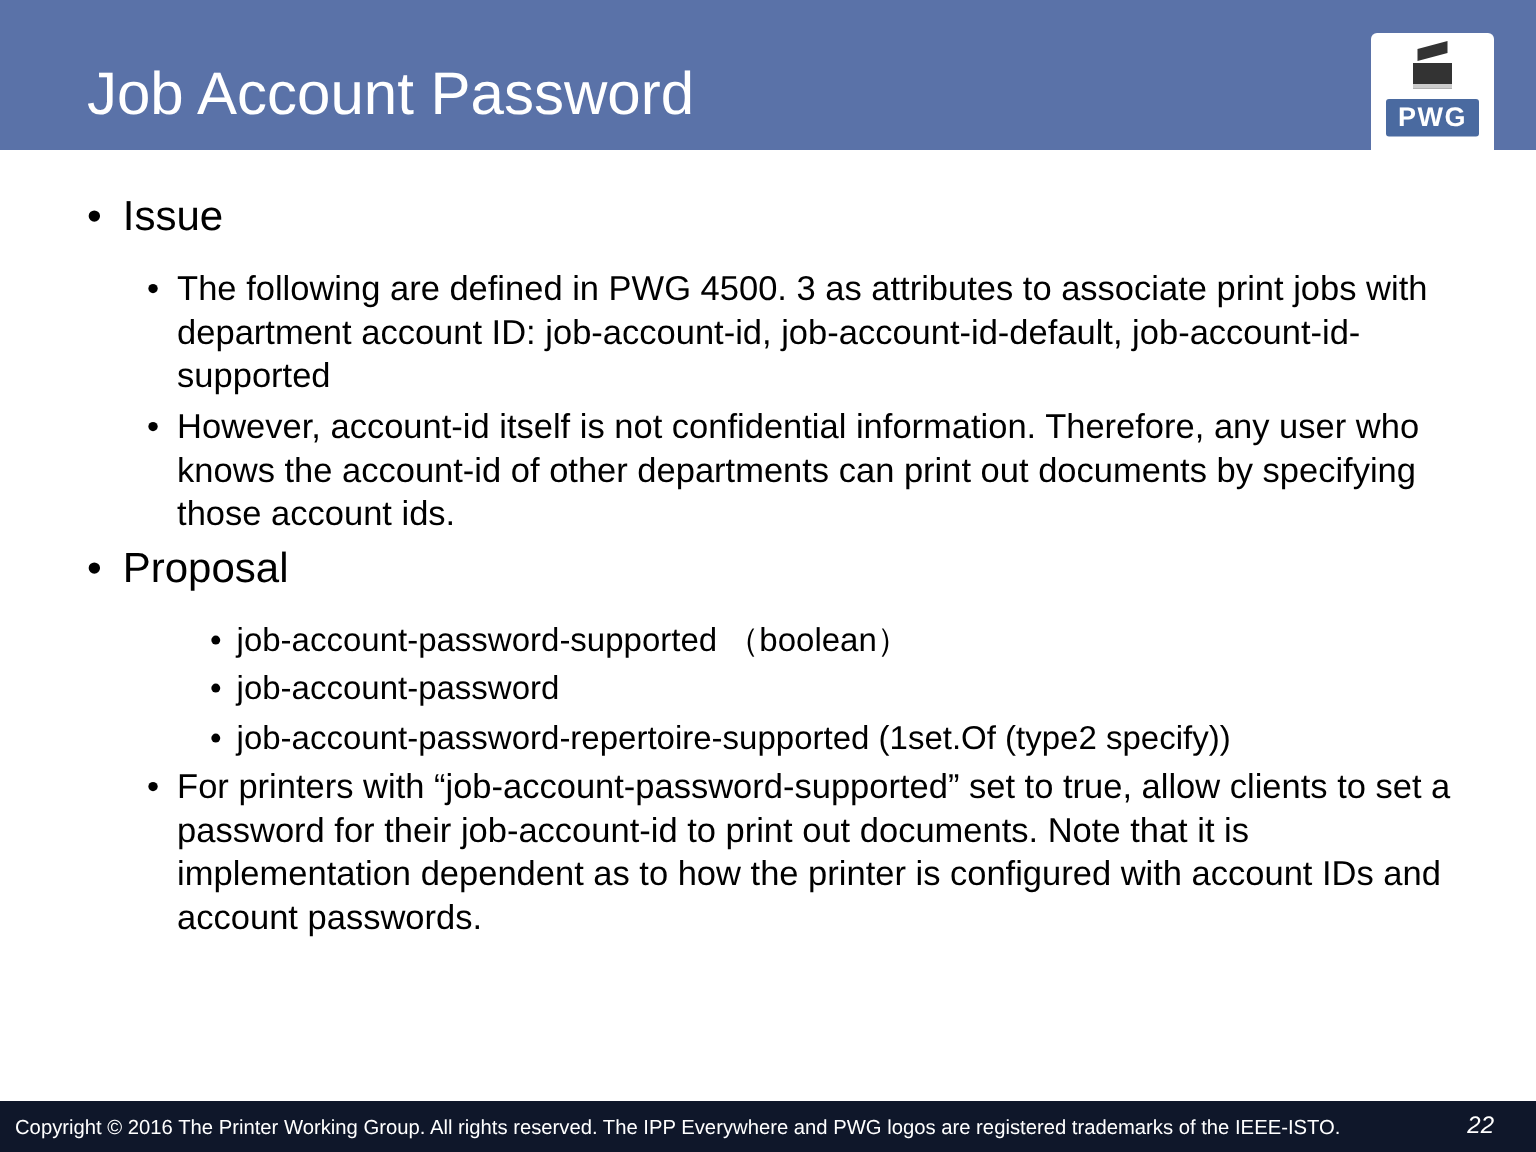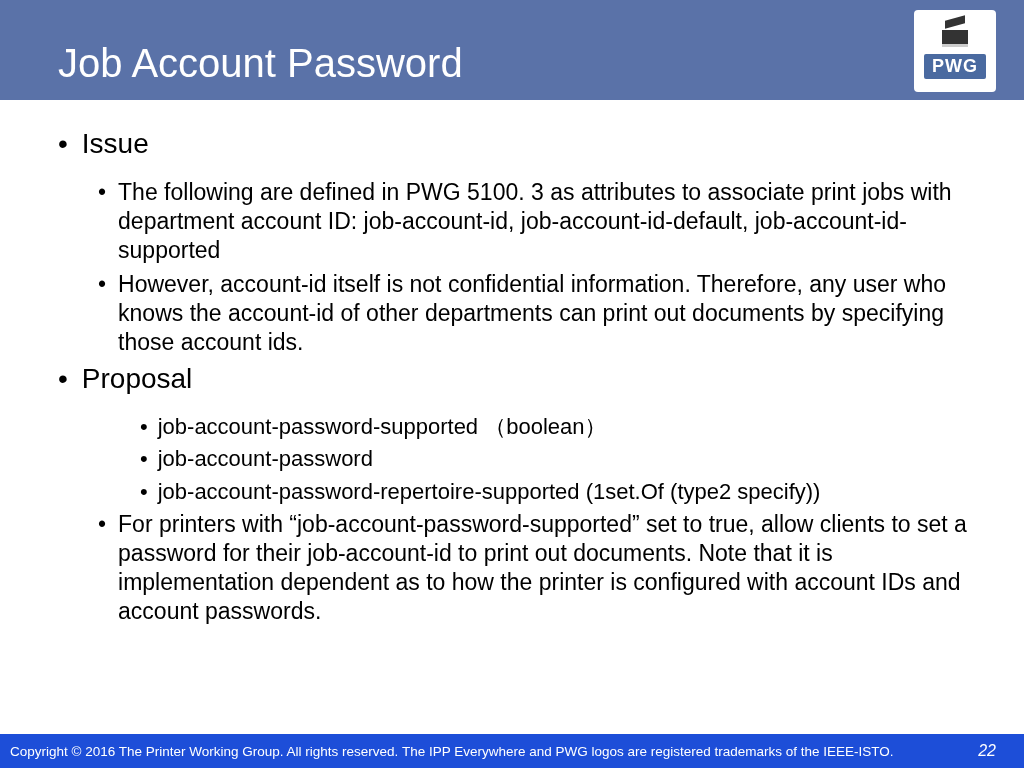--- a/index.html
+++ b/index.html
@@ -29,7 +29,7 @@
   .logo {
     position: absolute;
     right: 28px;
-    top: 10px;
+    top: 22px;
     width: 82px;
     height: 82px;
     background: #fff;

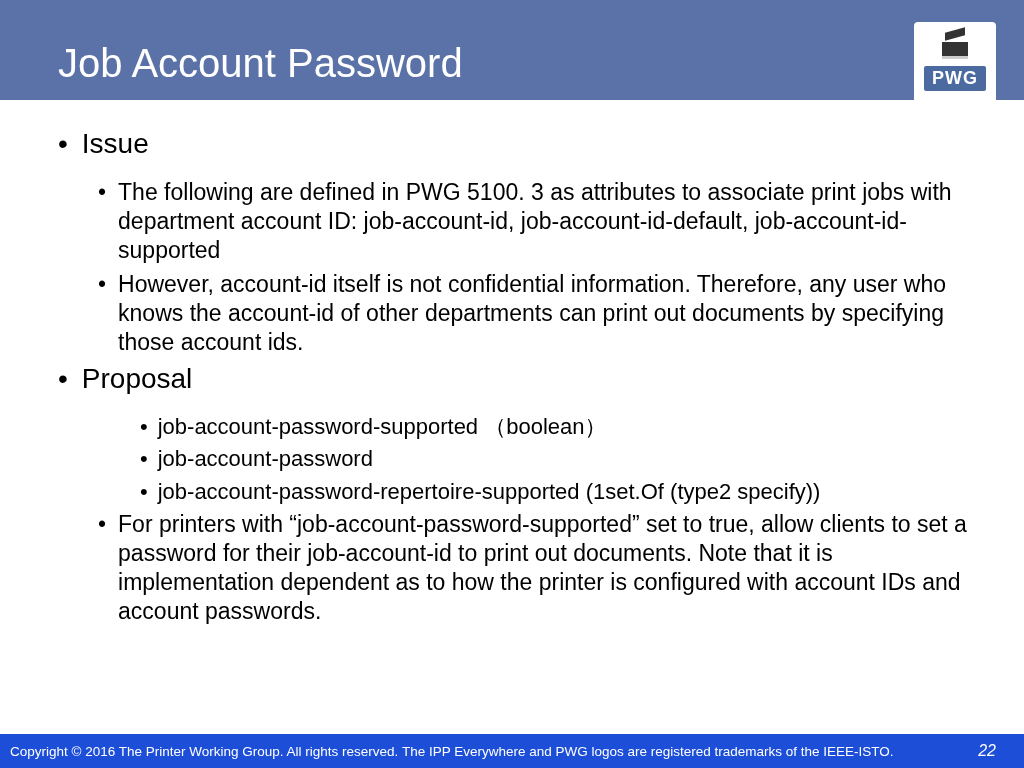--- a/index.html
+++ b/index.html
@@ -158,7 +158,7 @@
       <span>Issue</span>
     </div>
   <div class="h2">
-      <span>The following are defined in PWG 5100. 3 as attributes to associate print jobs with department account ID: job-account-id, job-account-id-default, job-account-id-supported</span>
+      <span>The following are defined in PWG 4500. 3 as attributes to associate print jobs with department account ID: job-account-id, job-account-id-default, job-account-id-supported</span>
     </div>
   <div class="h2">
       <span>However, account-id itself is not confidential information. Therefore, any user who knows the account-id of other departments can print out documents by specifying those account ids.</span>

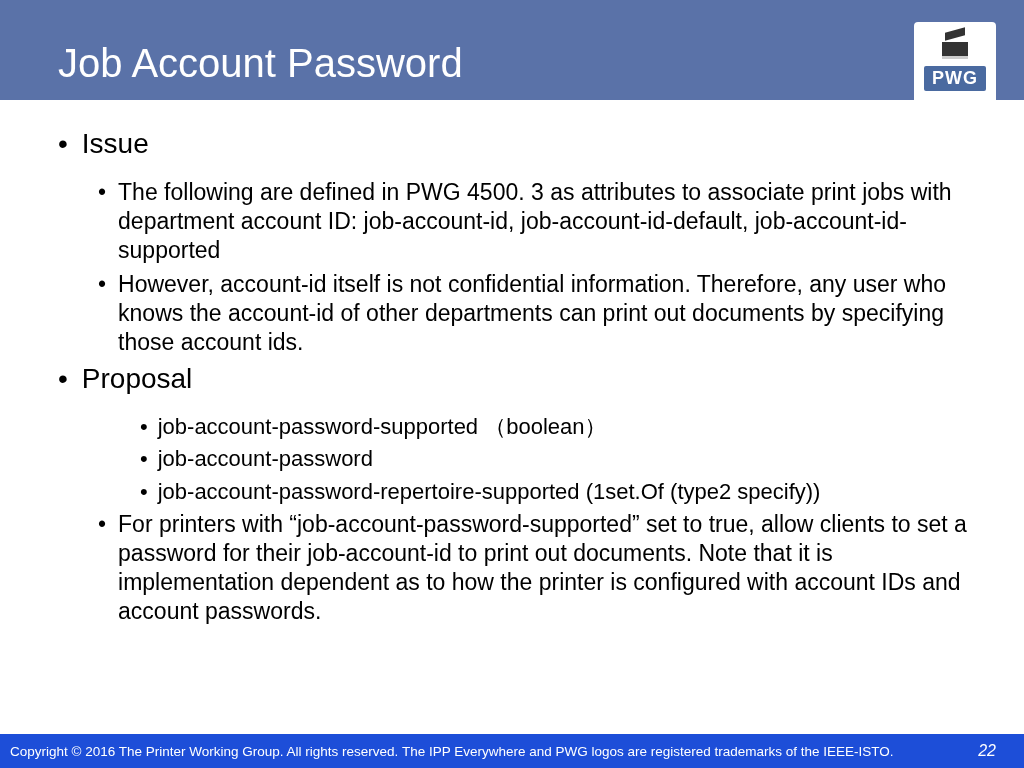--- a/index.html
+++ b/index.html
@@ -130,7 +130,7 @@
     bottom: 0;
     left: 0;
     width: 100%;
-    background: #1d4ed8;
+    background: #0f172a;
     height: 34px;
     display: flex;
     align-items: center;

